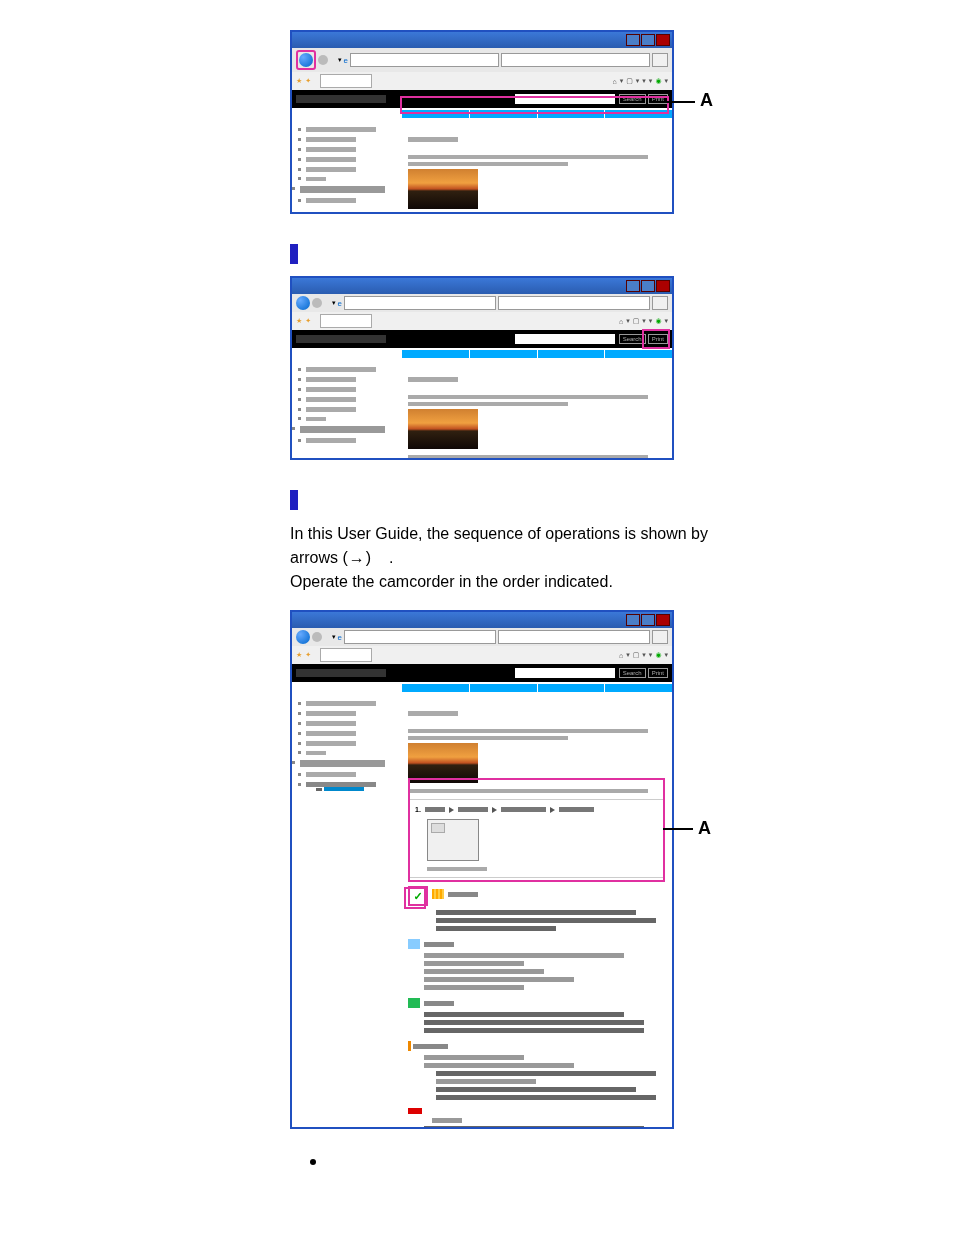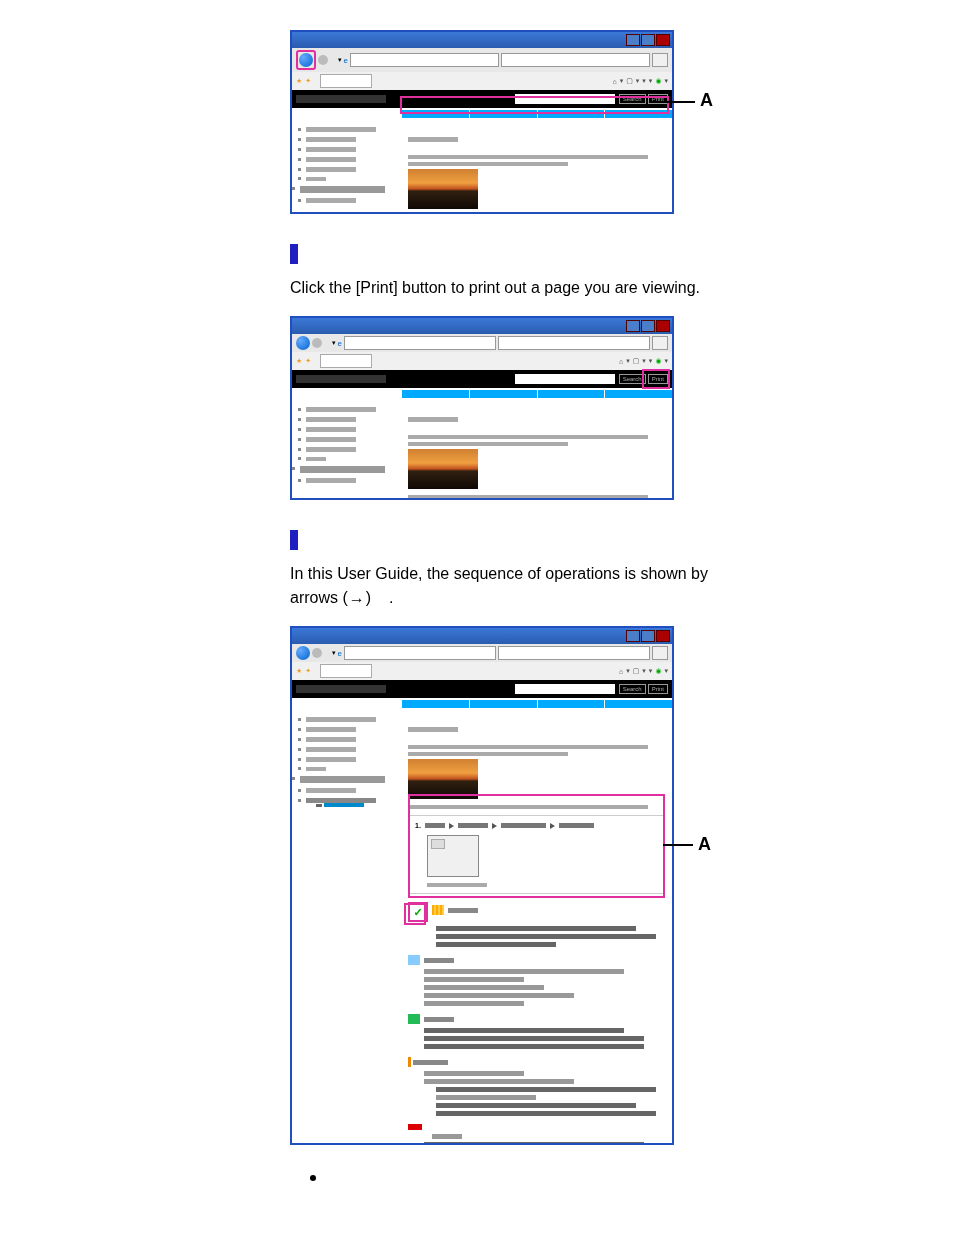--- a/index.html
+++ b/index.html
@@ -447,7 +447,6 @@
 
   <div class="content">
     <div class="section-marker"></div>
-    <p class="body-text">Click the [Print] button to print out a page you are viewing.</p>
     <div class="screenshot">
       <div class="ss" style="height:180px;">
         <div class="ss-titlebar">

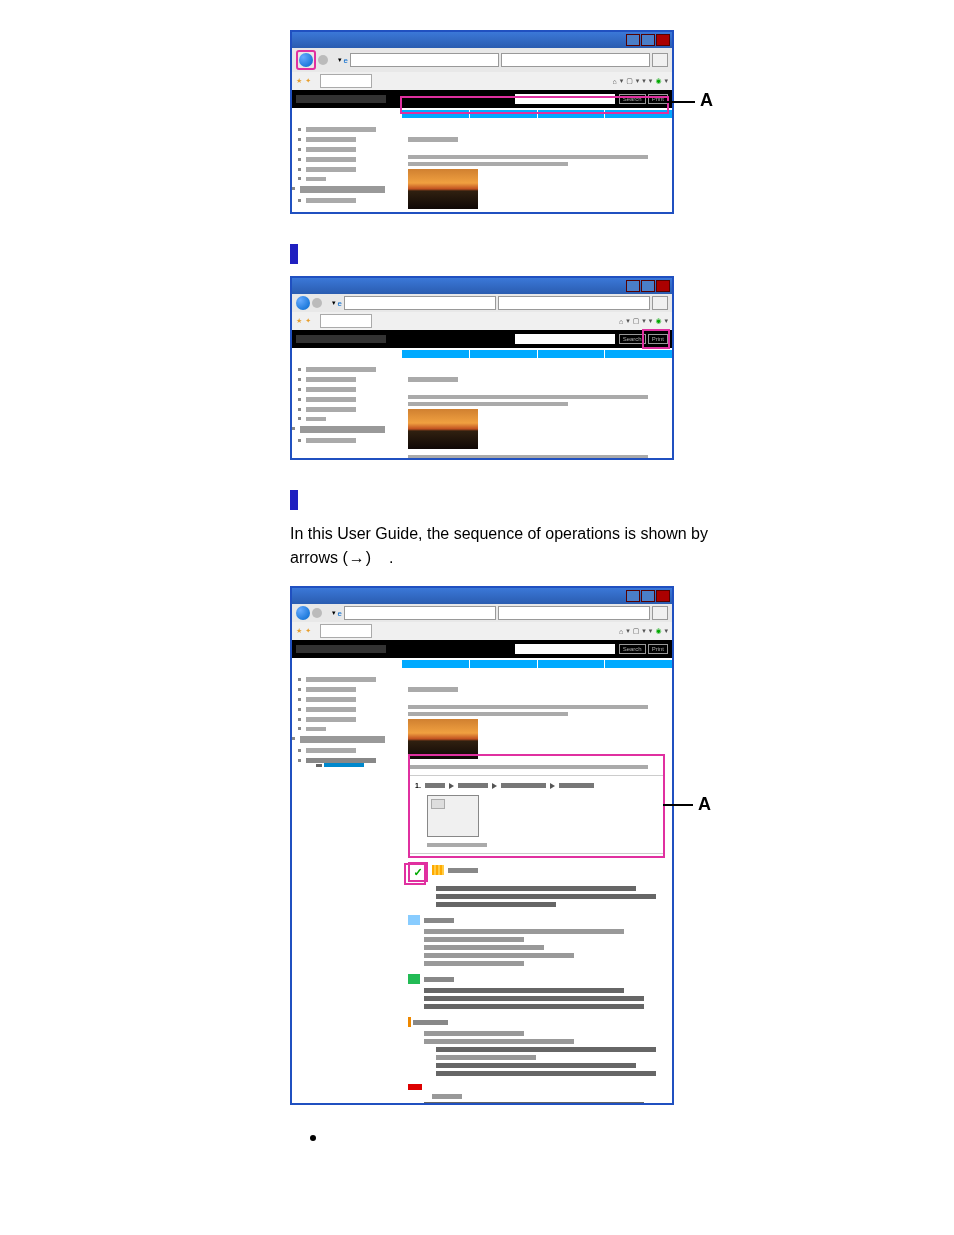--- a/index.html
+++ b/index.html
@@ -524,6 +524,7 @@
     <div class="section-marker"></div>
     <p class="body-text">
       <span>In this User Guide, the sequence of operations is shown by arrows (</span><span class="arrow-glyph">→</span><span>)</span>&nbsp;&nbsp;&nbsp;&nbsp;<span>.</span><br>
+      <span>Operate the camcorder in the order indicated.</span>
     </p>
     <div class="screenshot">
       <div class="ss" style="height:515px;">

